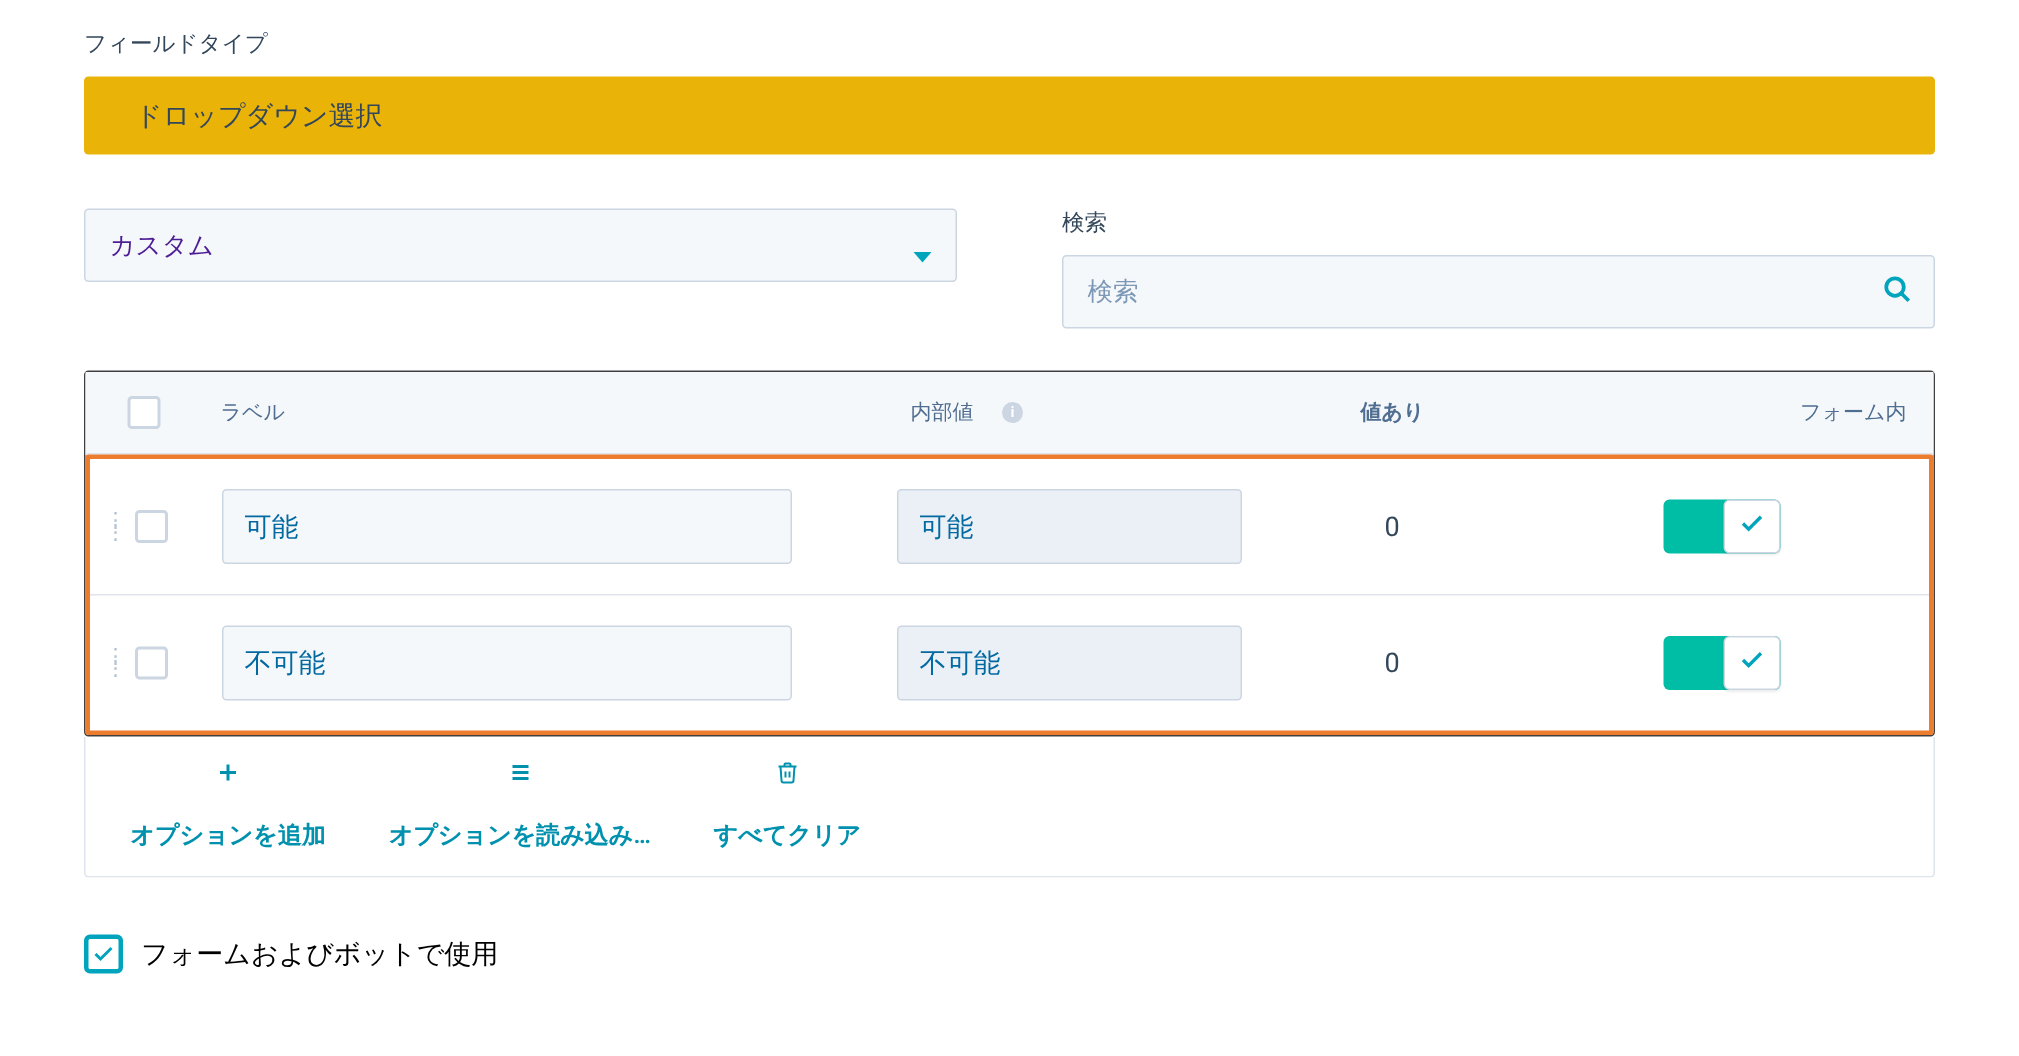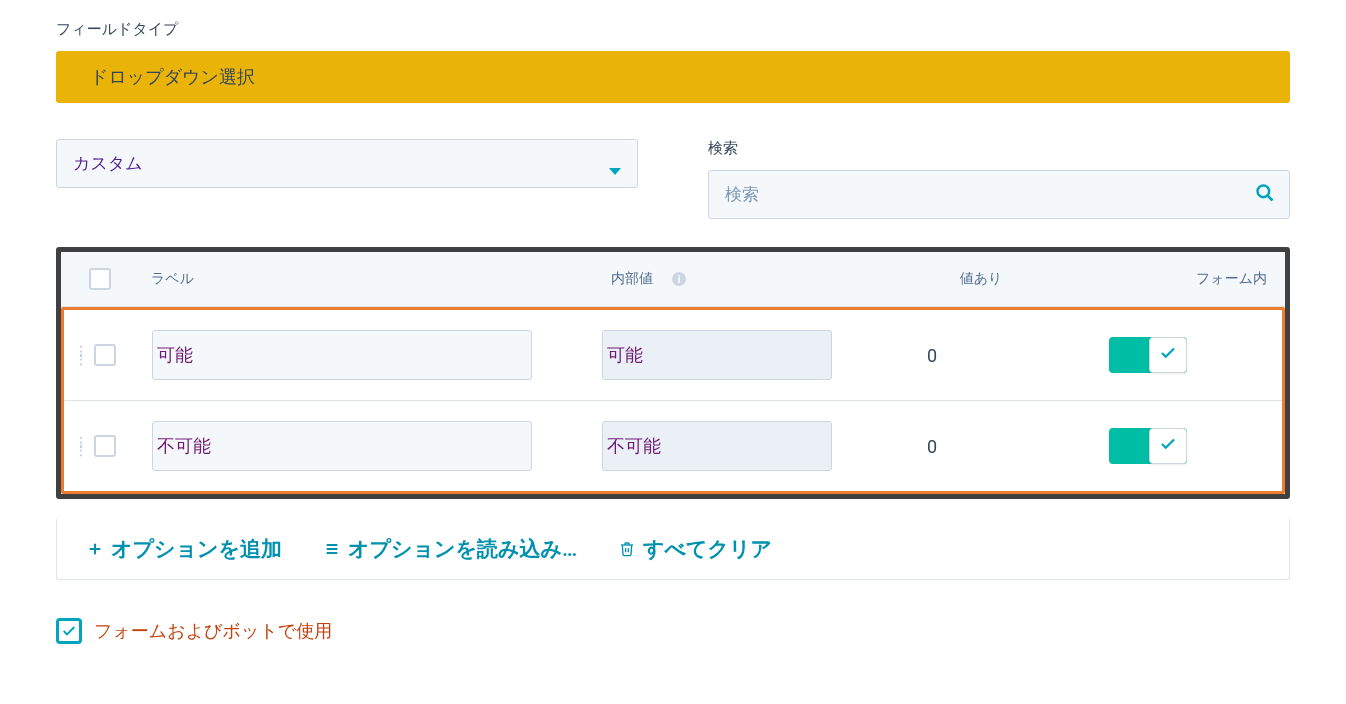--- a/index.html
+++ b/index.html
@@ -68,9 +68,8 @@
     .search-wrap input::placeholder { color: #7c98b6; }
     .search-icon svg { width: 20px; height: 20px; }
     .table {
-      border: 5px solid #404040;
-      border-radius: 3px;
-      margin-bottom: 20px;
+      border: 1px solid #404040;
+      border-radius: 3px;
     }
     .thead {
       display: flex;

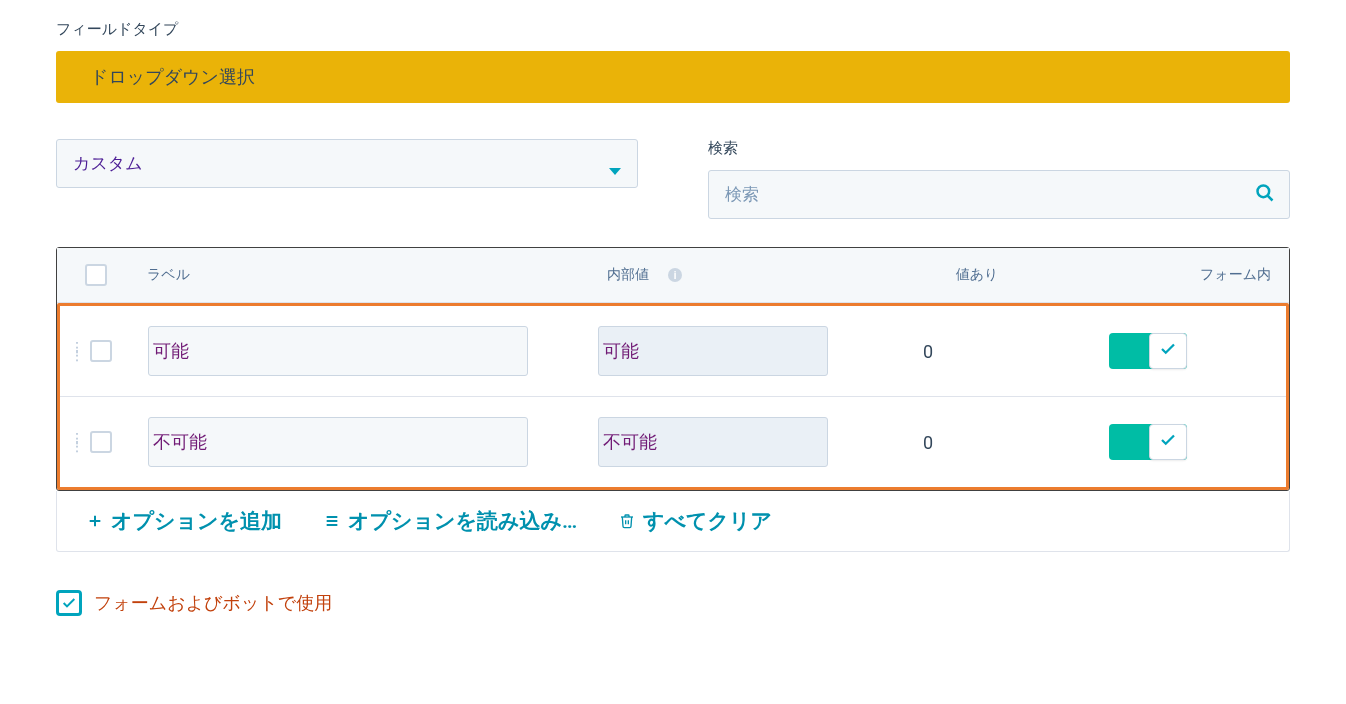--- a/index.html
+++ b/index.html
@@ -83,7 +83,7 @@
     .col-check { width: 62px; display:flex; align-items:center; }
     .col-label { flex: 0 0 460px; }
     .col-internal { flex: 0 0 300px; display:flex; align-items:center; gap:19px; }
-    .col-count { flex: 0 0 140px; text-align: center; }
+    .col-count { flex: 0 0 140px; text-align: left; font-weight: bold; }
     .col-inform { flex: 1; text-align: right; }
     .checkbox {
       width: 22px; height: 22px;

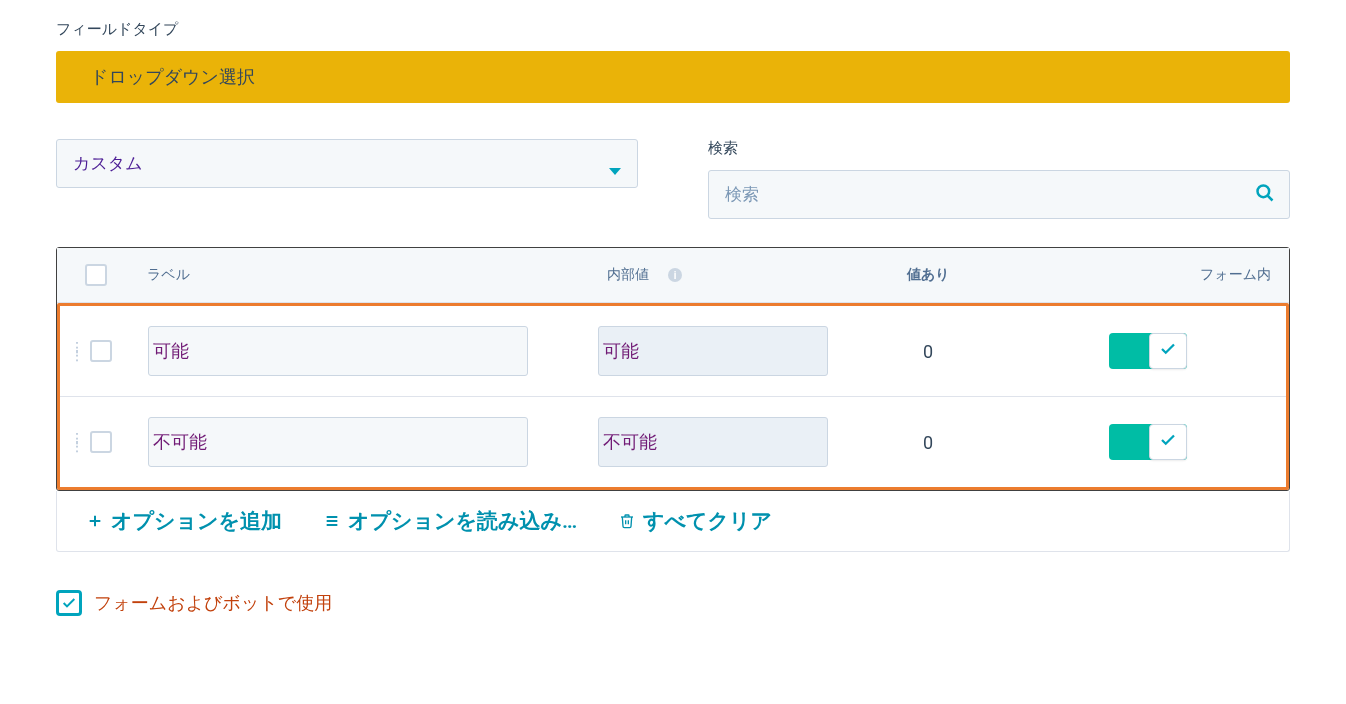--- a/index.html
+++ b/index.html
@@ -133,9 +133,9 @@
       border: 1px solid #cbd6e2;
       background: #f5f8fa;
       border-radius: 3px;
-      padding: 12px 4px;
+      padding: 12px 14px;
       font-size: 18px;
-      color: #701a75;
+      color: #0369a1;
     }
     .label-input { width: 380px; margin-right: 70px; }
     .internal-input { width: 230px; background:#eaf0f6; }

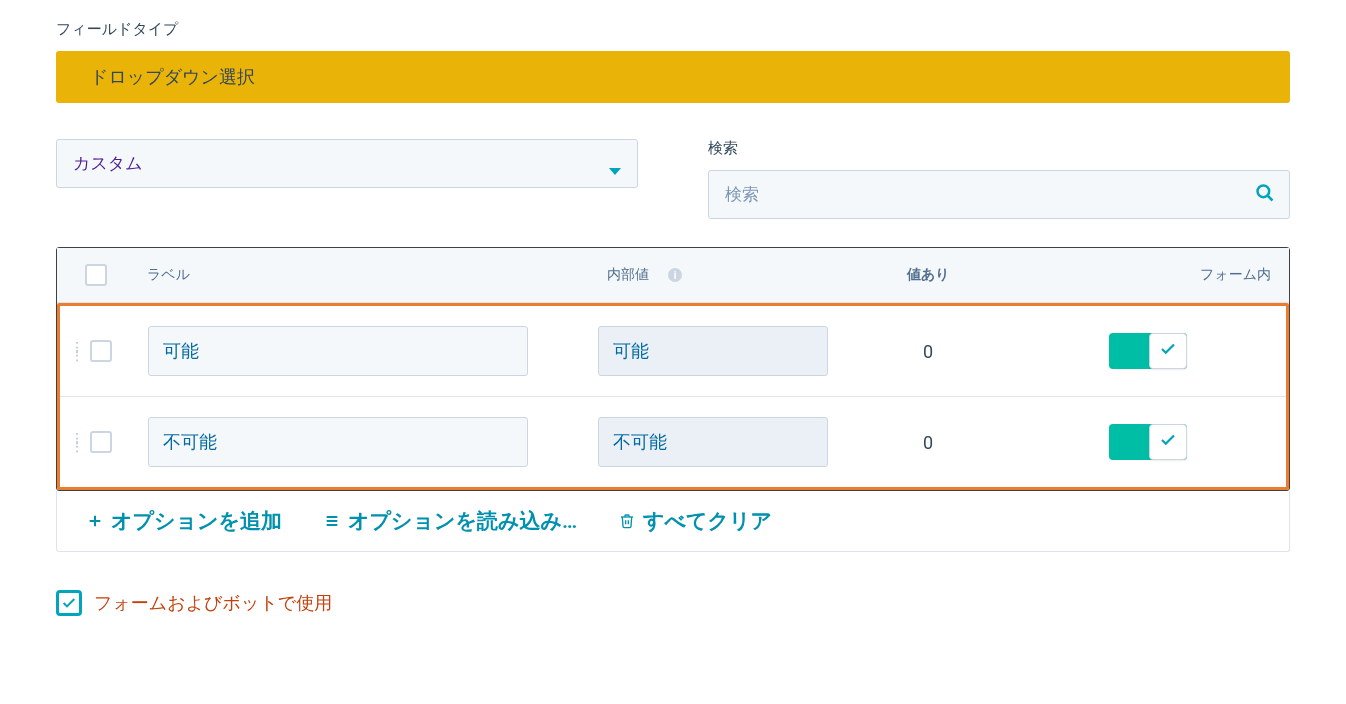--- a/index.html
+++ b/index.html
@@ -175,11 +175,12 @@
     .action-btn {
       display:flex;
       align-items:center;
-      gap:8px;
+      gap:24px;
       color:#0091ae;
-      font-size:21px;
+      font-size:16px;
       font-weight:600;
       cursor:pointer;
+      flex-direction:column;
     }
     .action-btn .ico { width:16px; height:16px; display:inline-flex; align-items:center; justify-content:center; }
     .use-forms {

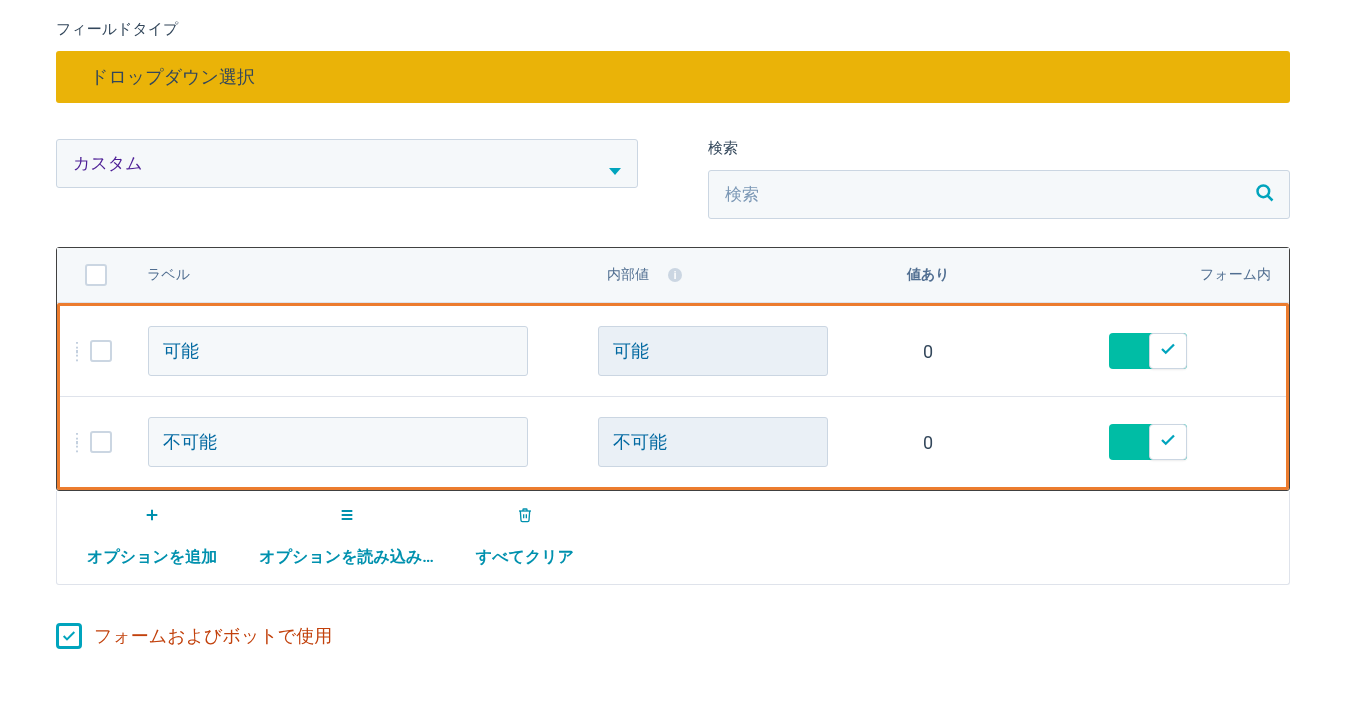--- a/index.html
+++ b/index.html
@@ -189,7 +189,7 @@
       gap:12px;
       margin-top: 38px;
       font-size:18px;
-      color:#c2410c;
+      color:#000000;
     }
     .big-check {
       width:26px; height:26px;

